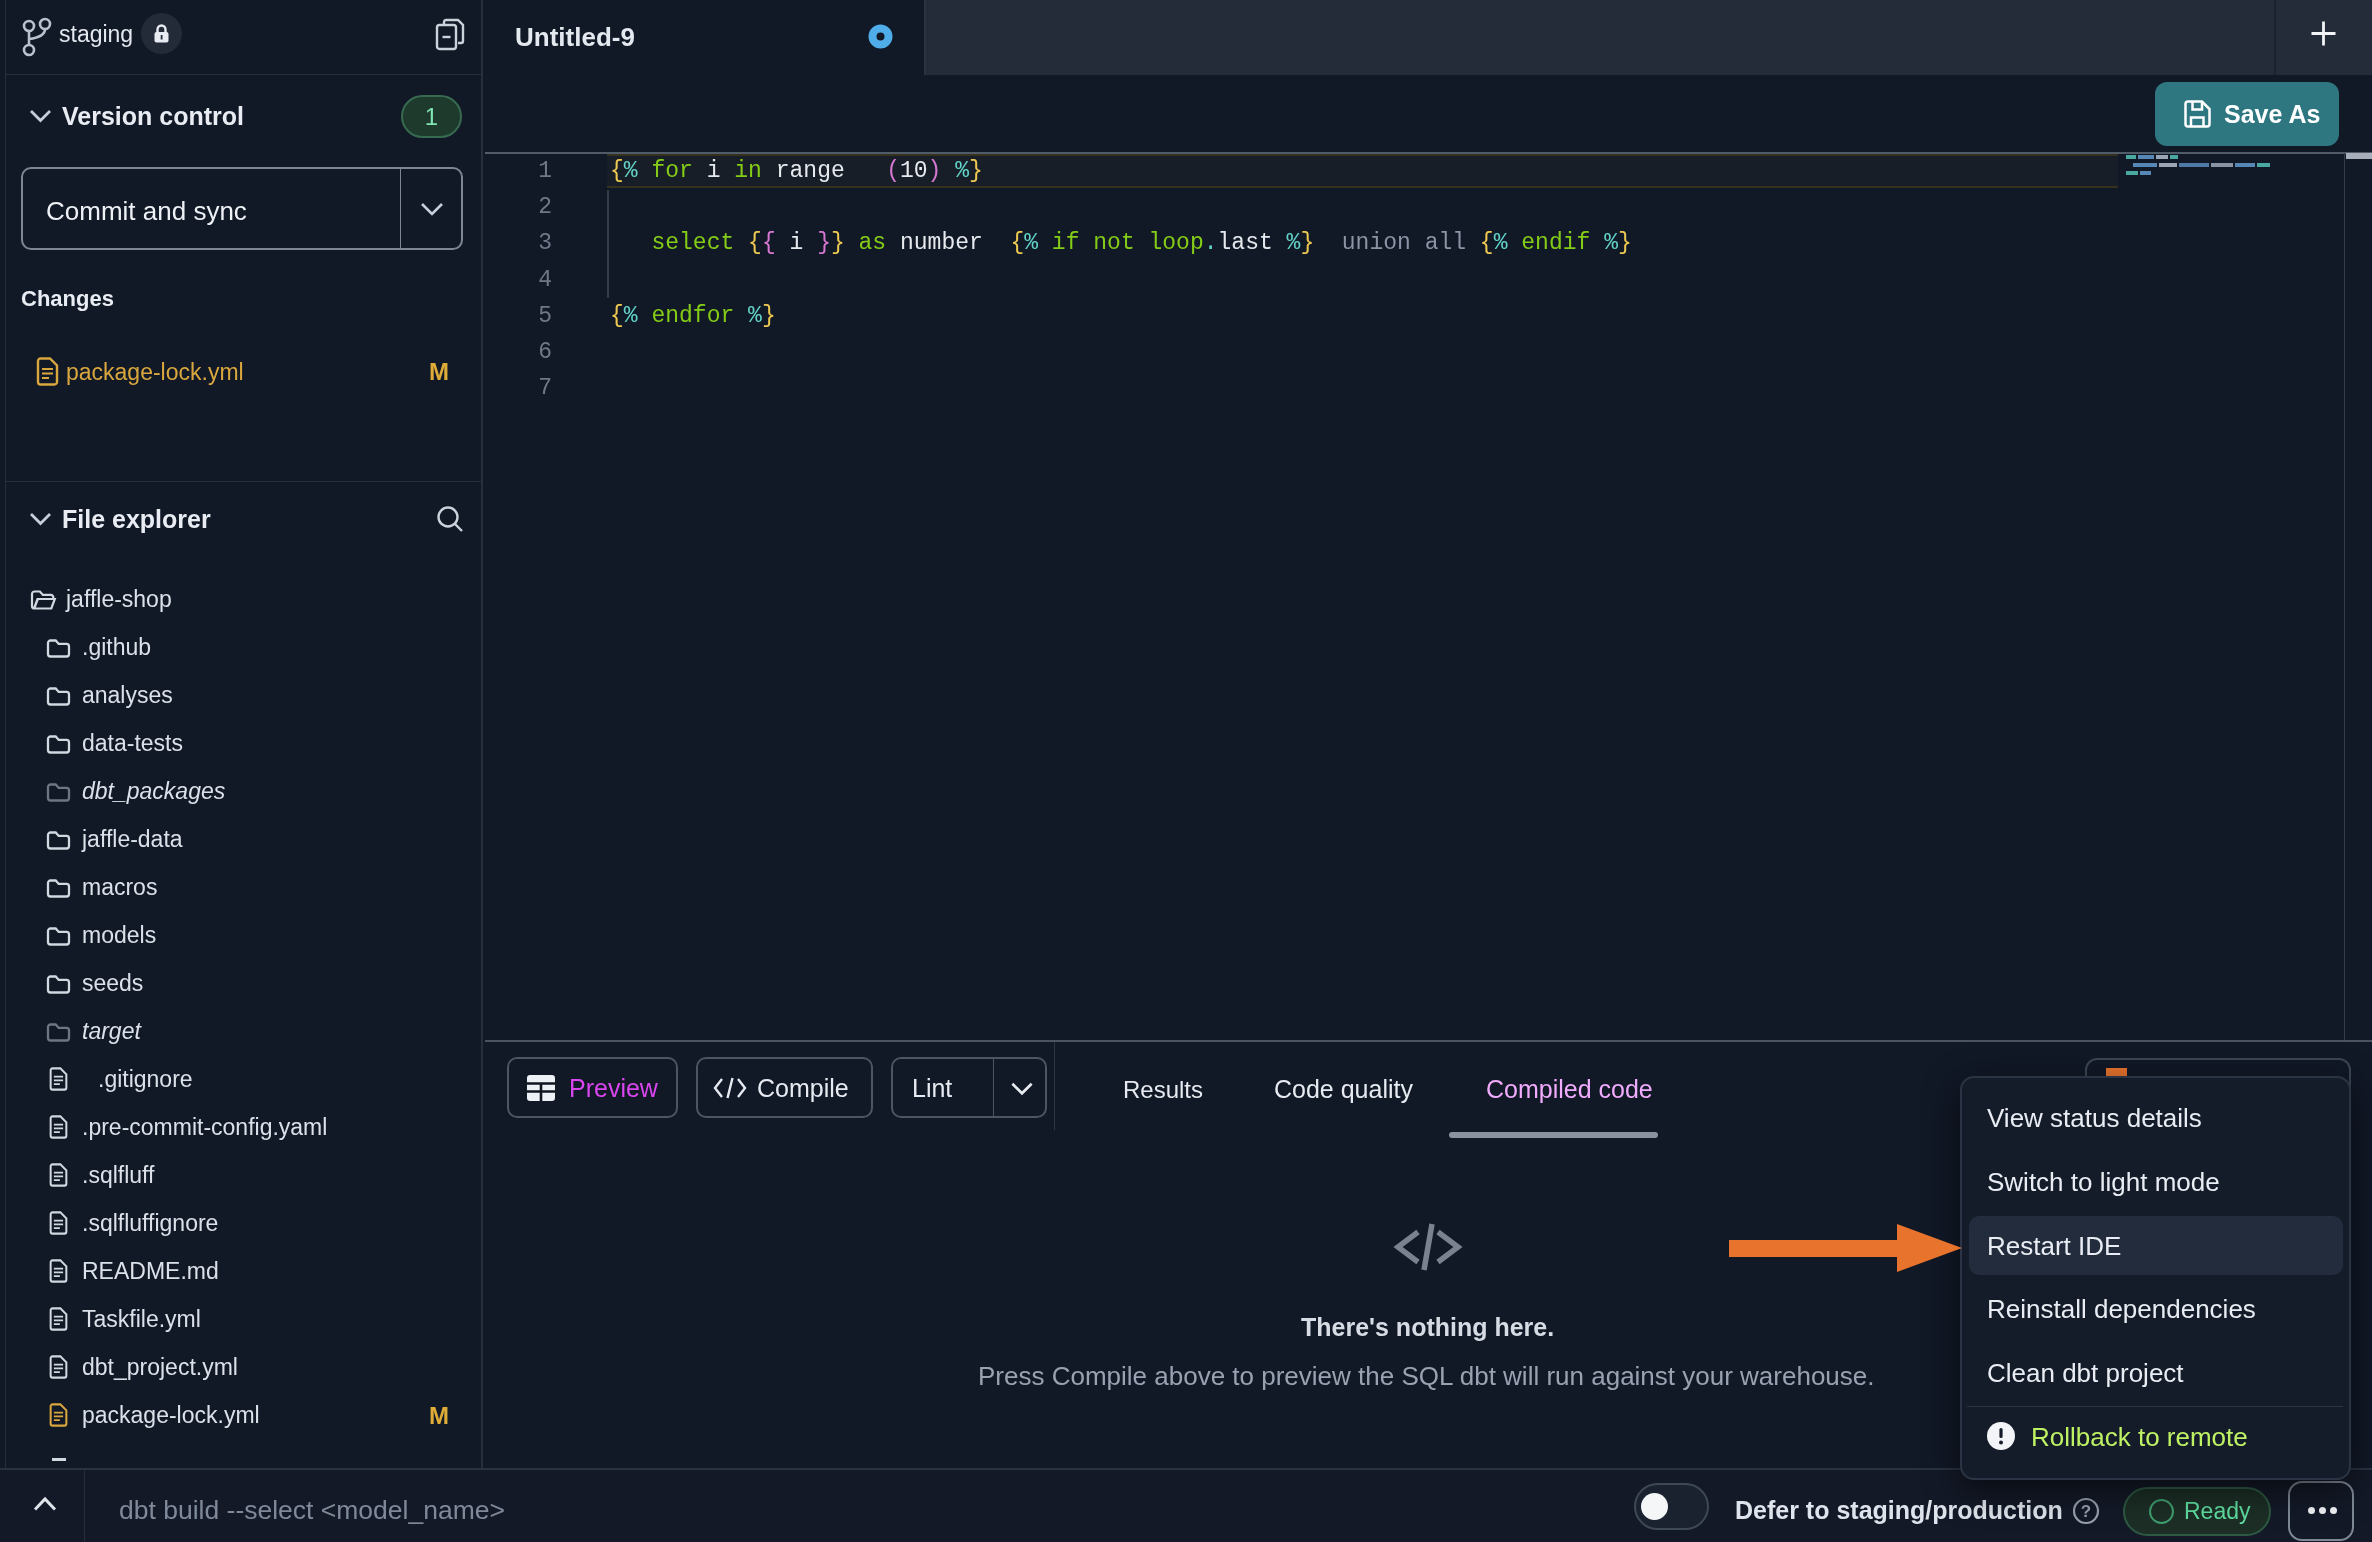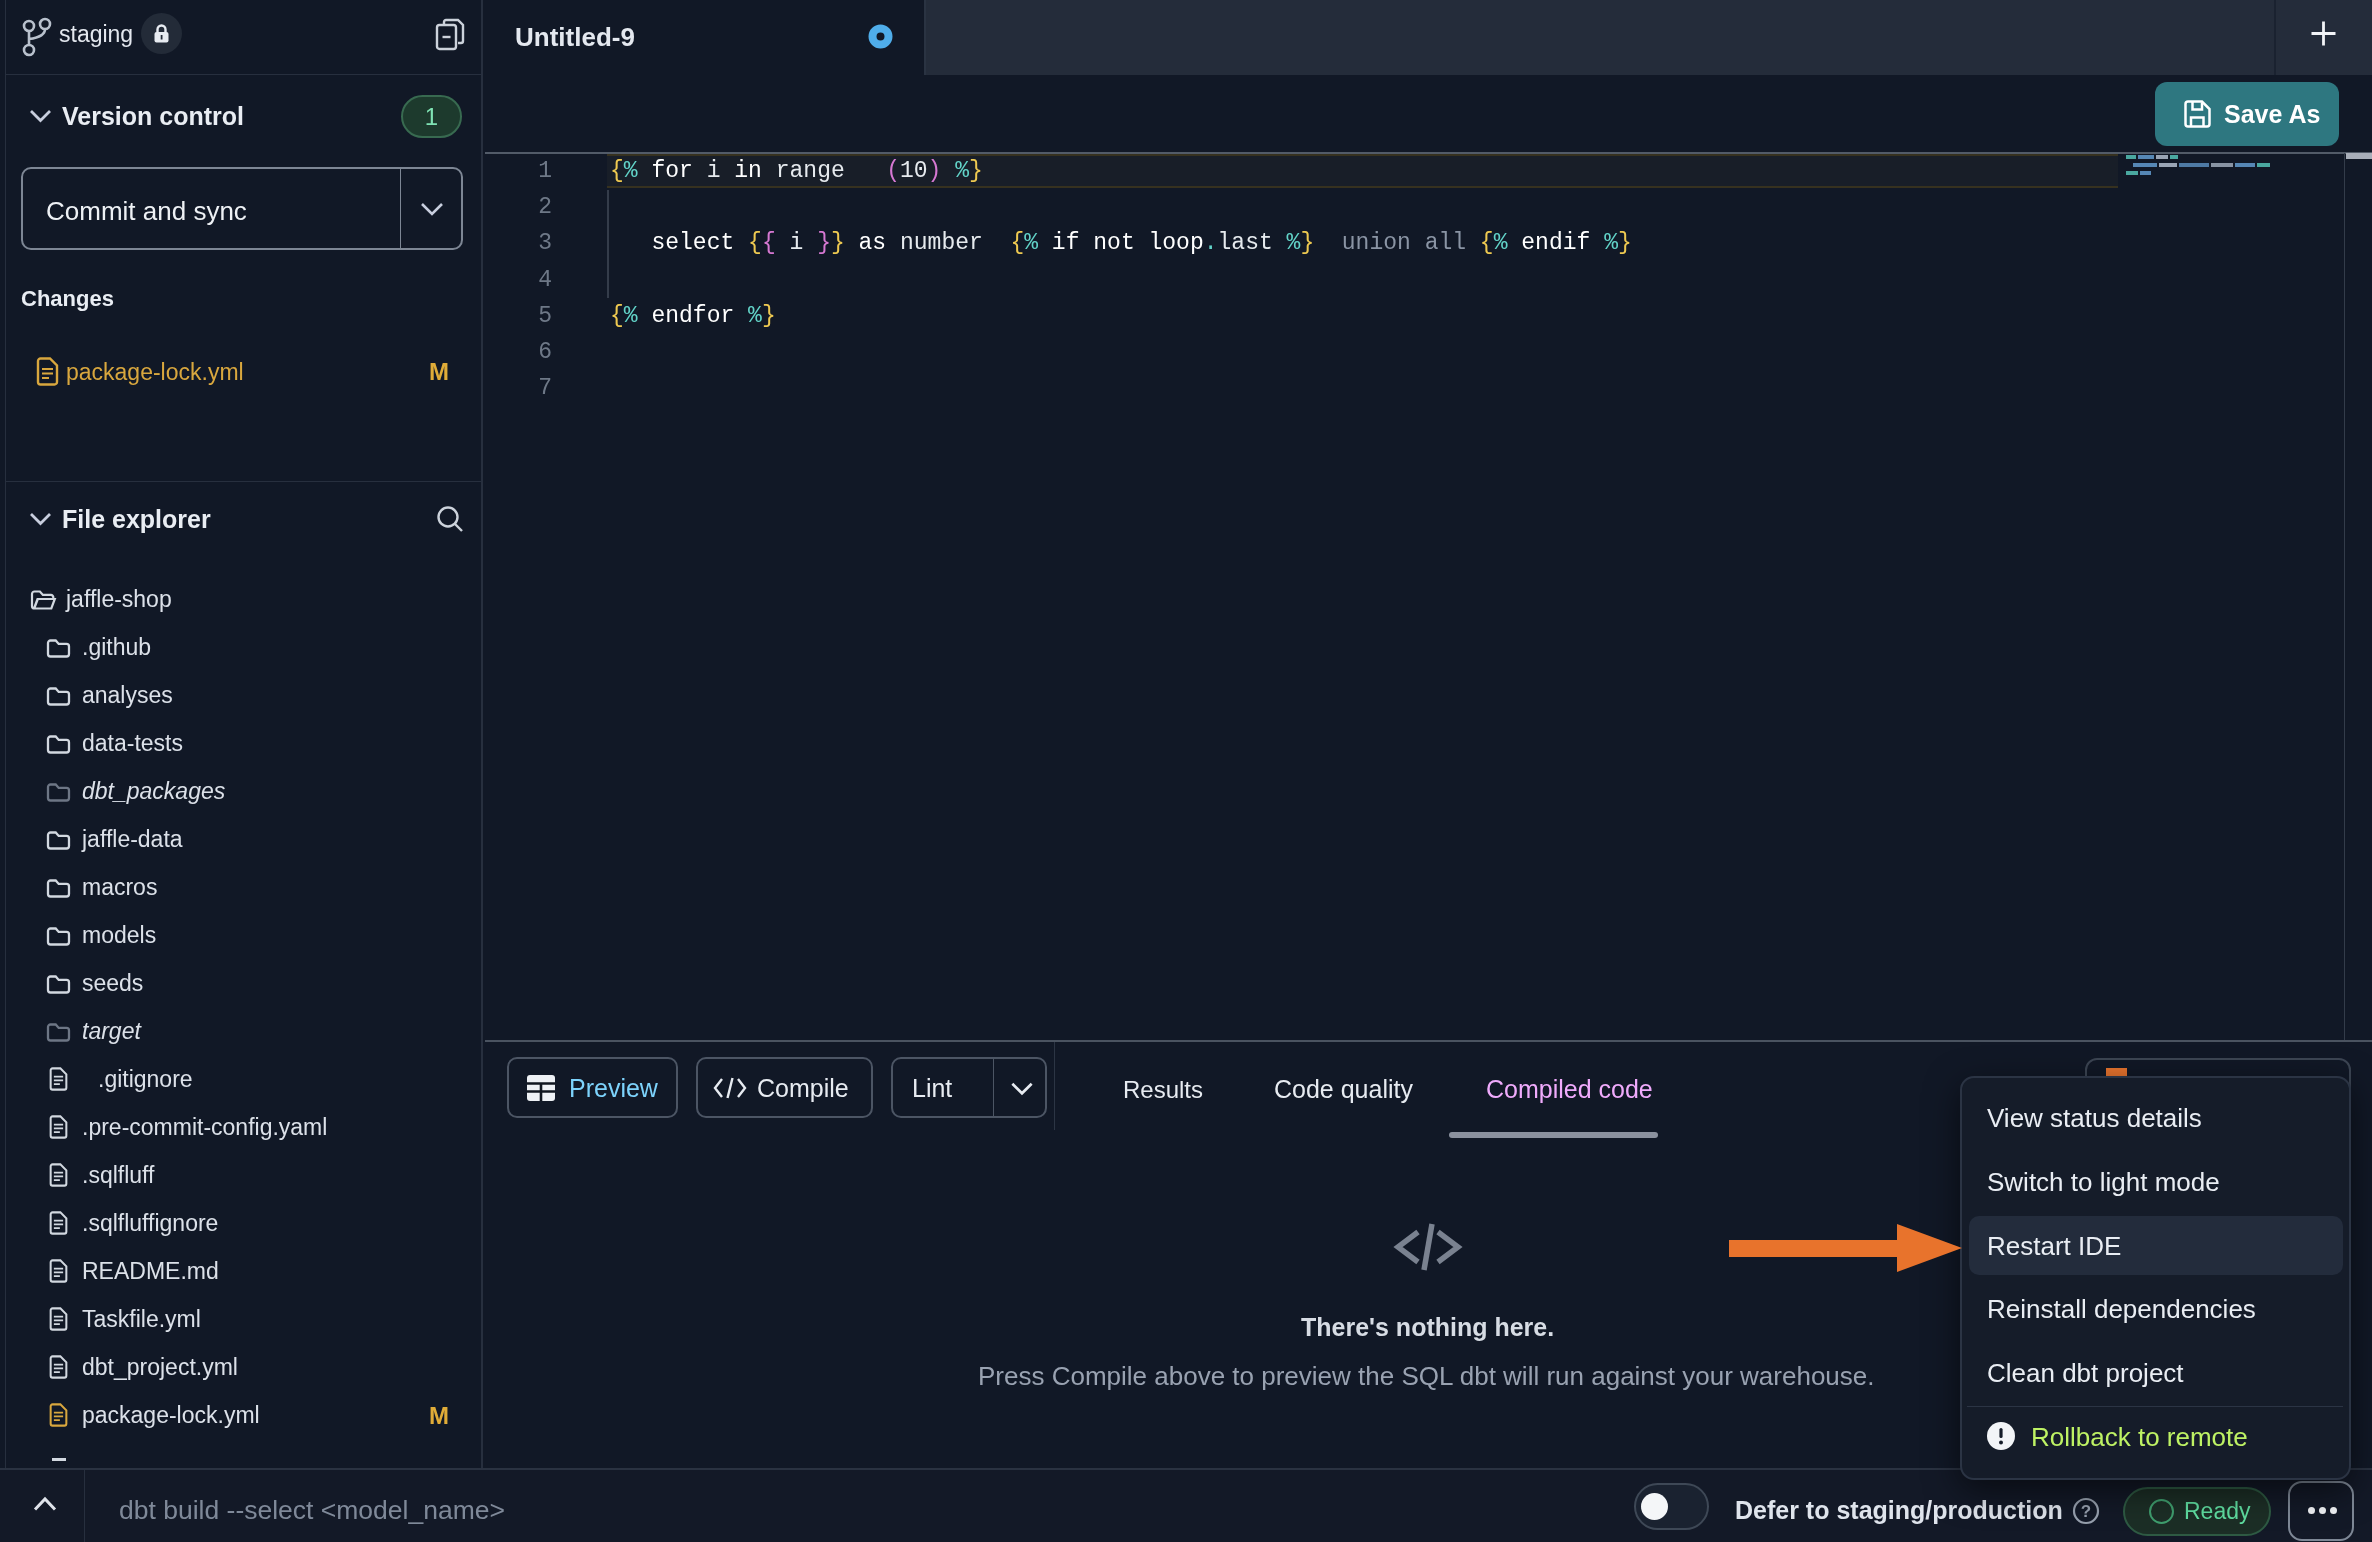--- a/index.html
+++ b/index.html
@@ -14,7 +14,7 @@
 .row-txt{font-size:23px;color:#dce1e9}
 .sec-title{font-size:25px;font-weight:bold;color:#e9edf3}
 
-.cy{color:#eec951}.ct{color:#62d3c8}.cb{color:#ffffff}.cw{color:#e6eaee}.cm{color:#d678d2}.cg{color:#8a94a4}
+.cy{color:#eec951}.ct{color:#62d3c8}.cb{color:#84cc16}.cw{color:#e6eaee}.cm{color:#d678d2}.cg{color:#8a94a4}
 </style>
 </head>
 <body>

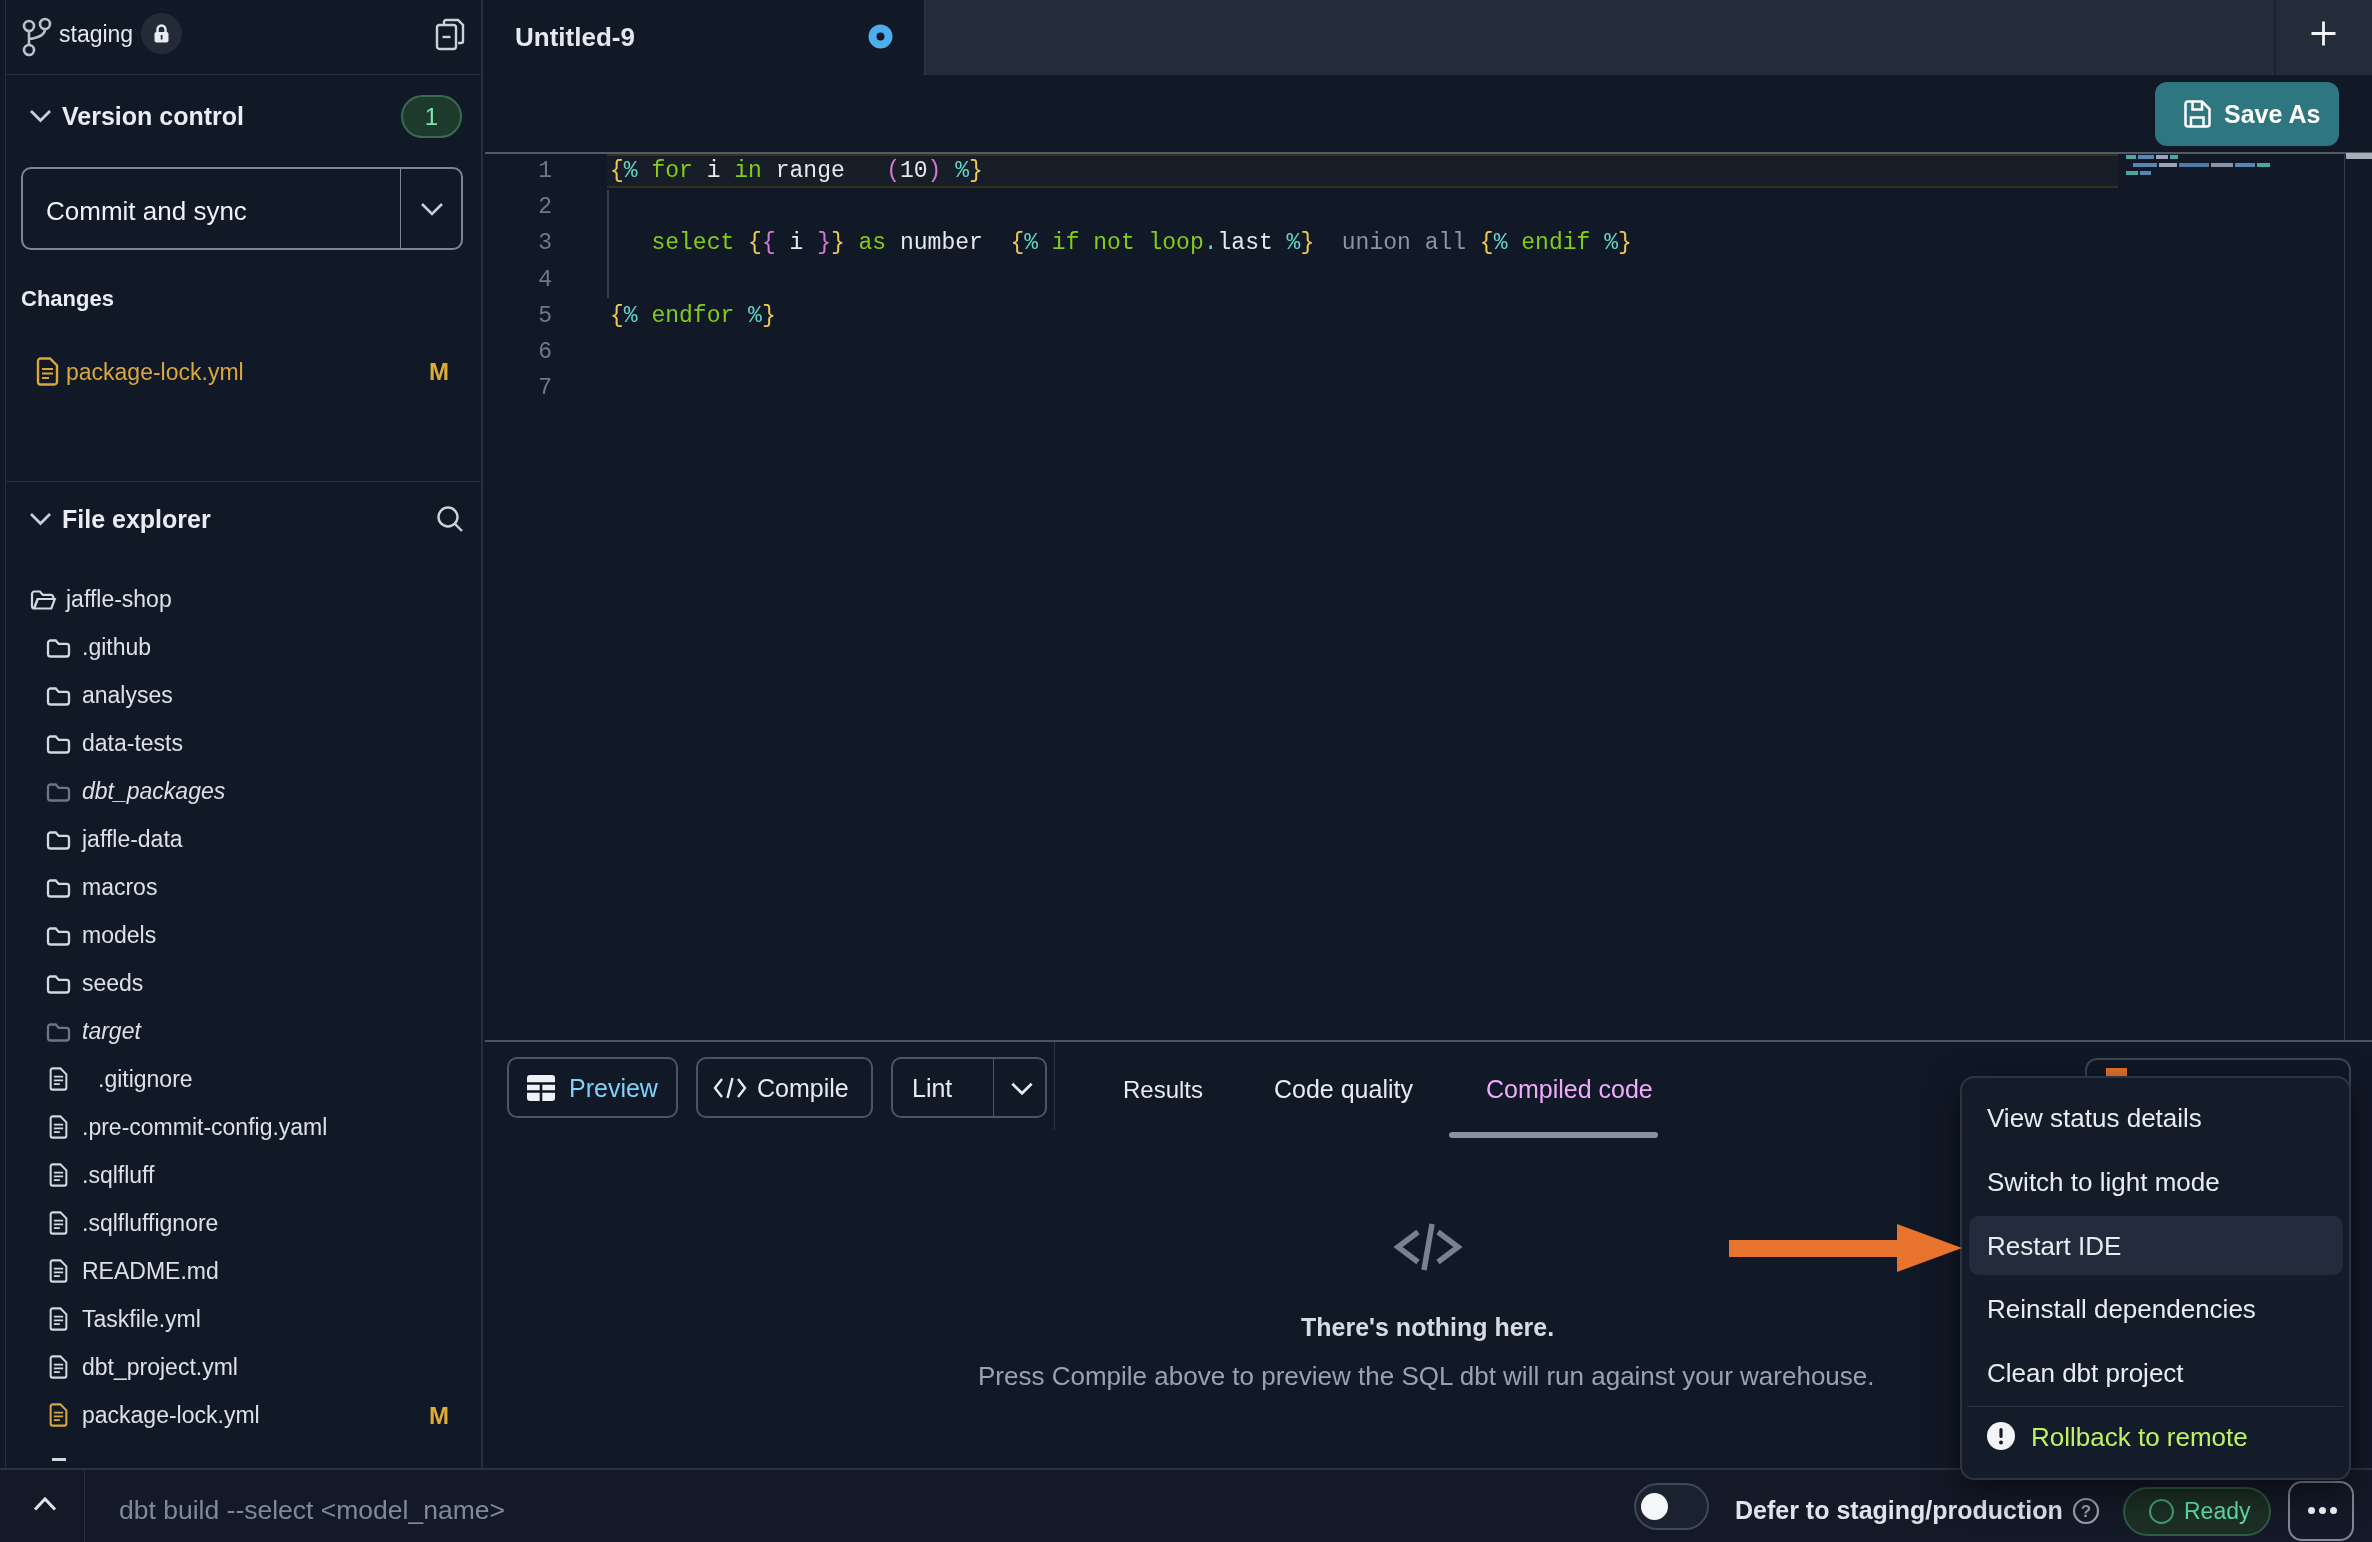--- a/index.html
+++ b/index.html
@@ -208,7 +208,7 @@
   <rect x="1" y="2" width="28" height="26" rx="3" fill="#eef1f5"></rect>
   <path d="M1 10.5 h28 M1 18.5 h28 M15 10.5 V28" stroke="#10161f" stroke-width="2.6"></path>
 </svg>
-<div class="abs" style="left:569px;top:1074px;font-size:25px;color:#7dd3fc">Preview</div>
+<div class="abs" style="left:569px;top:1074px;font-size:25px;color:#d946ef">Preview</div>
 <div class="abs" style="left:696px;top:1057px;width:177px;height:61px;border:2px solid #4c5564;border-radius:10px"></div>
 <svg class="abs" style="left:713px;top:1076px" width="34" height="24" viewBox="0 0 34 24">
   <path d="M9 3 L2 12 l7 9 M25 3 l7 9 -7 9 M19.5 2 L14.5 22" fill="none" stroke="#e7ebf1" stroke-width="2.4"></path>

